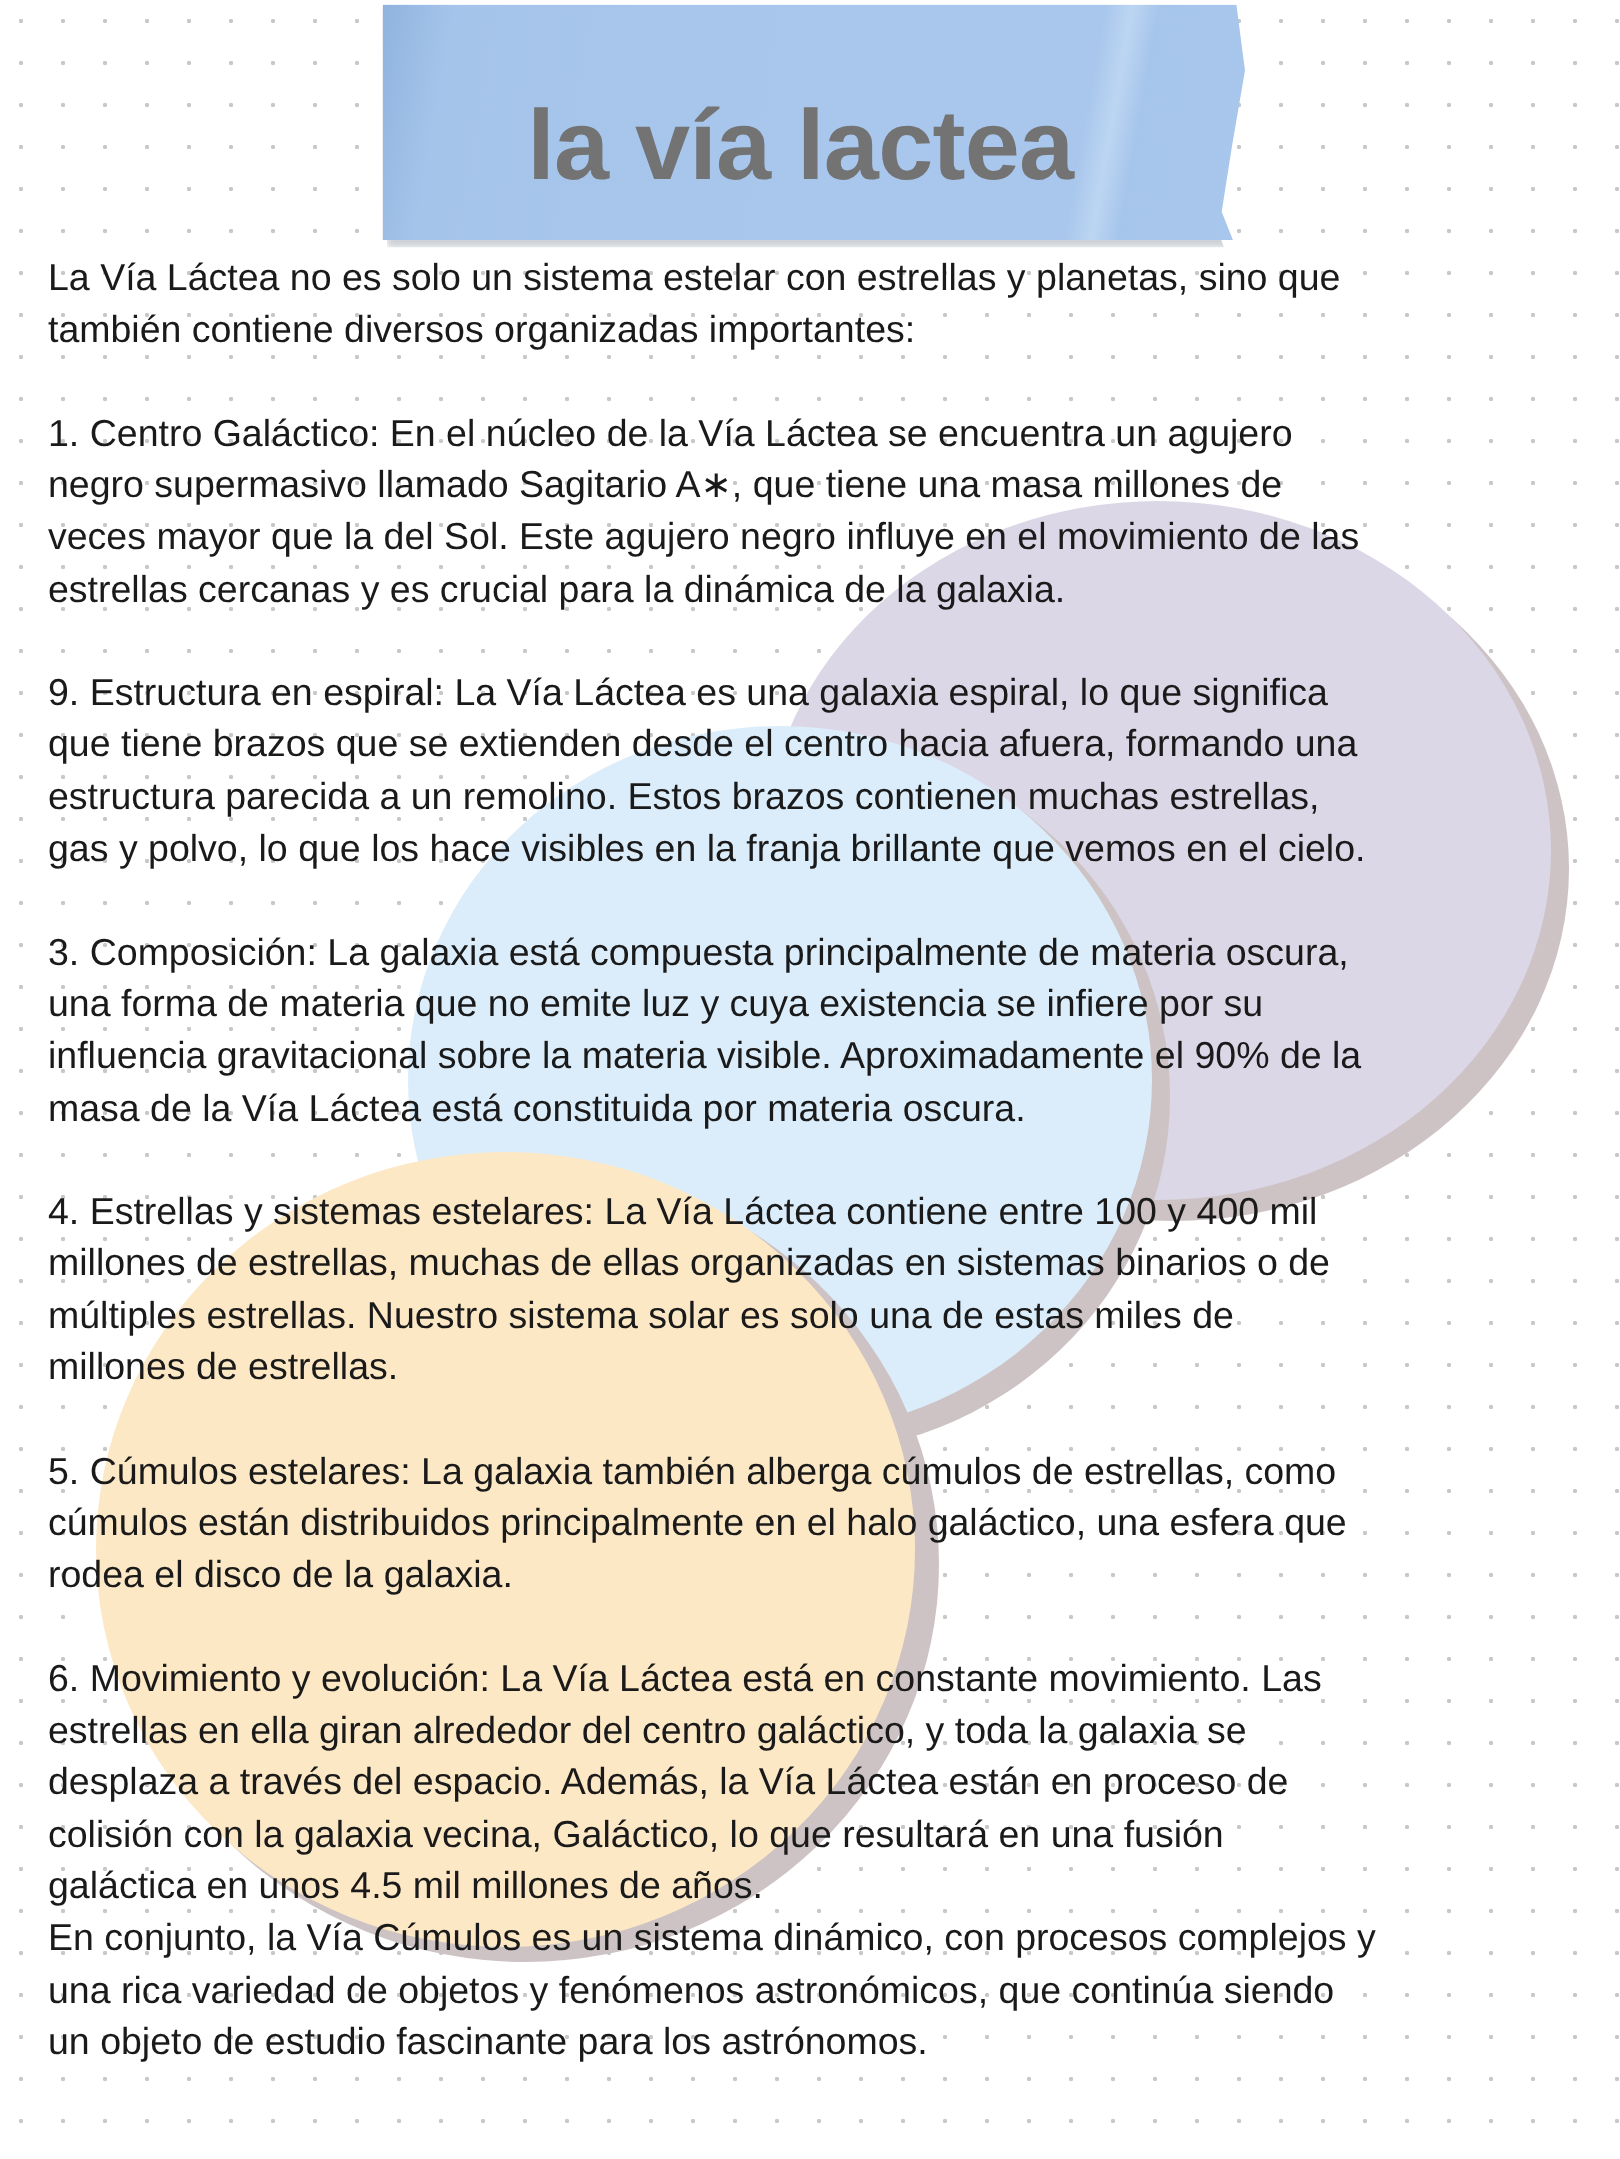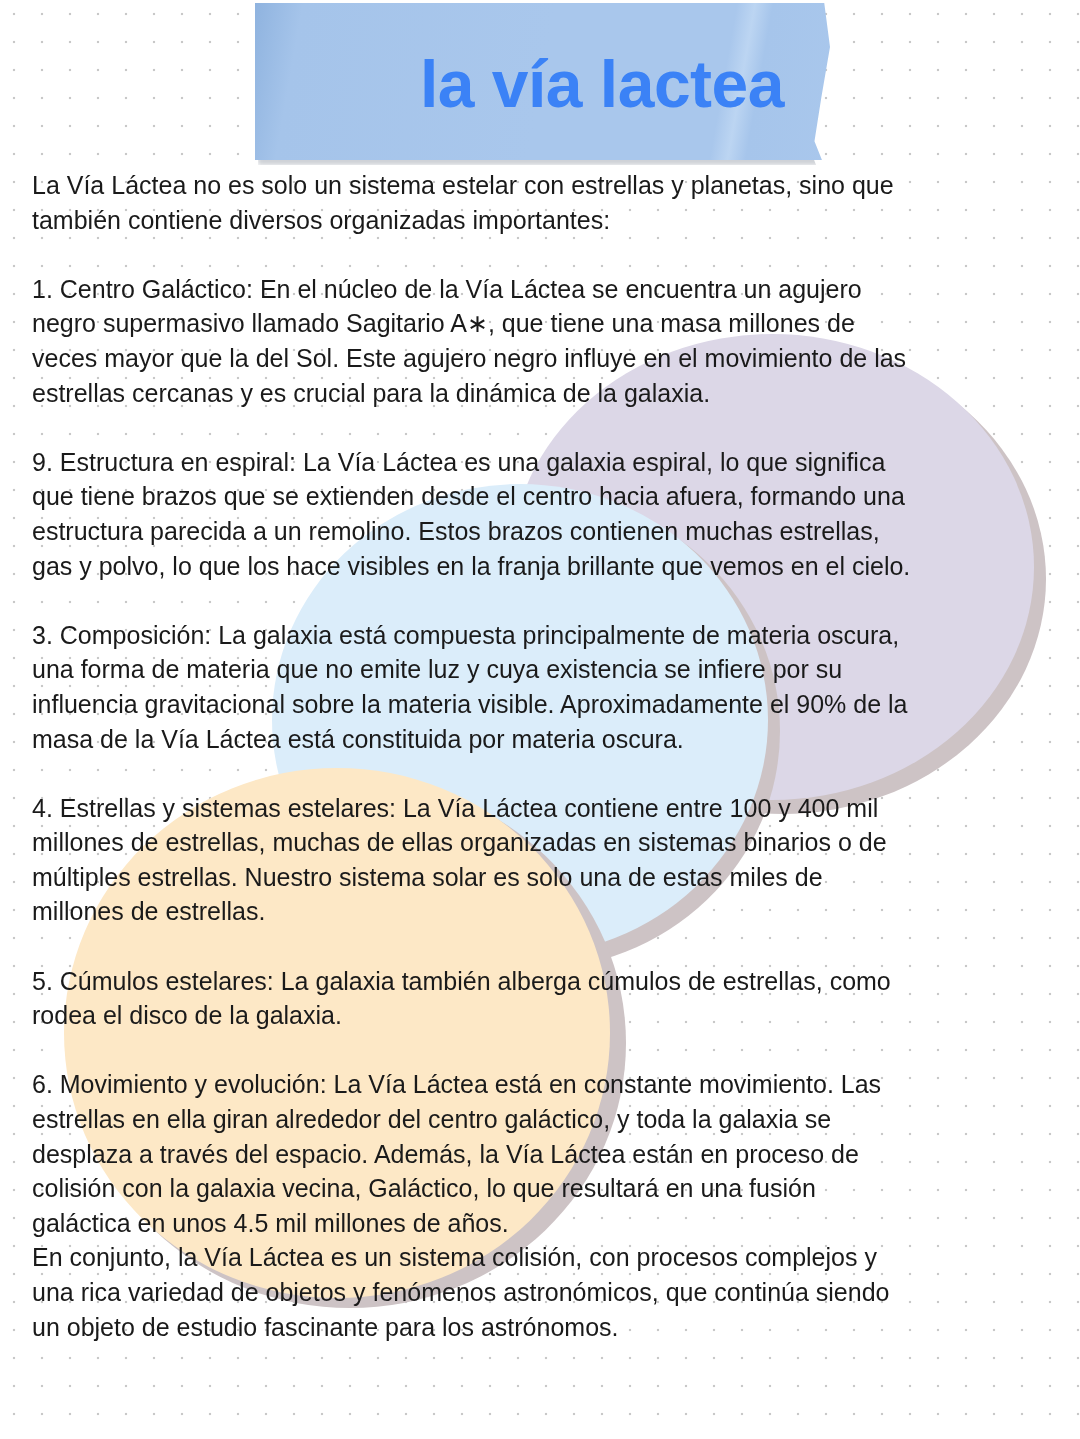--- a/index.html
+++ b/index.html
@@ -55,14 +55,14 @@
     left: 255px;
     top: 30px;
     width: 525px;
-    text-align: right;
+    text-align: center;
     font-family: "Liberation Sans", sans-serif;
     font-weight: bold;
     font-size: 66px;
     line-height: 100px;
-    color: #3b82f6;
+    color: #737373;
     letter-spacing: -0.5px;
-    margin: 4px;
+    margin: 16px;
   }
   .content {
     position: absolute;

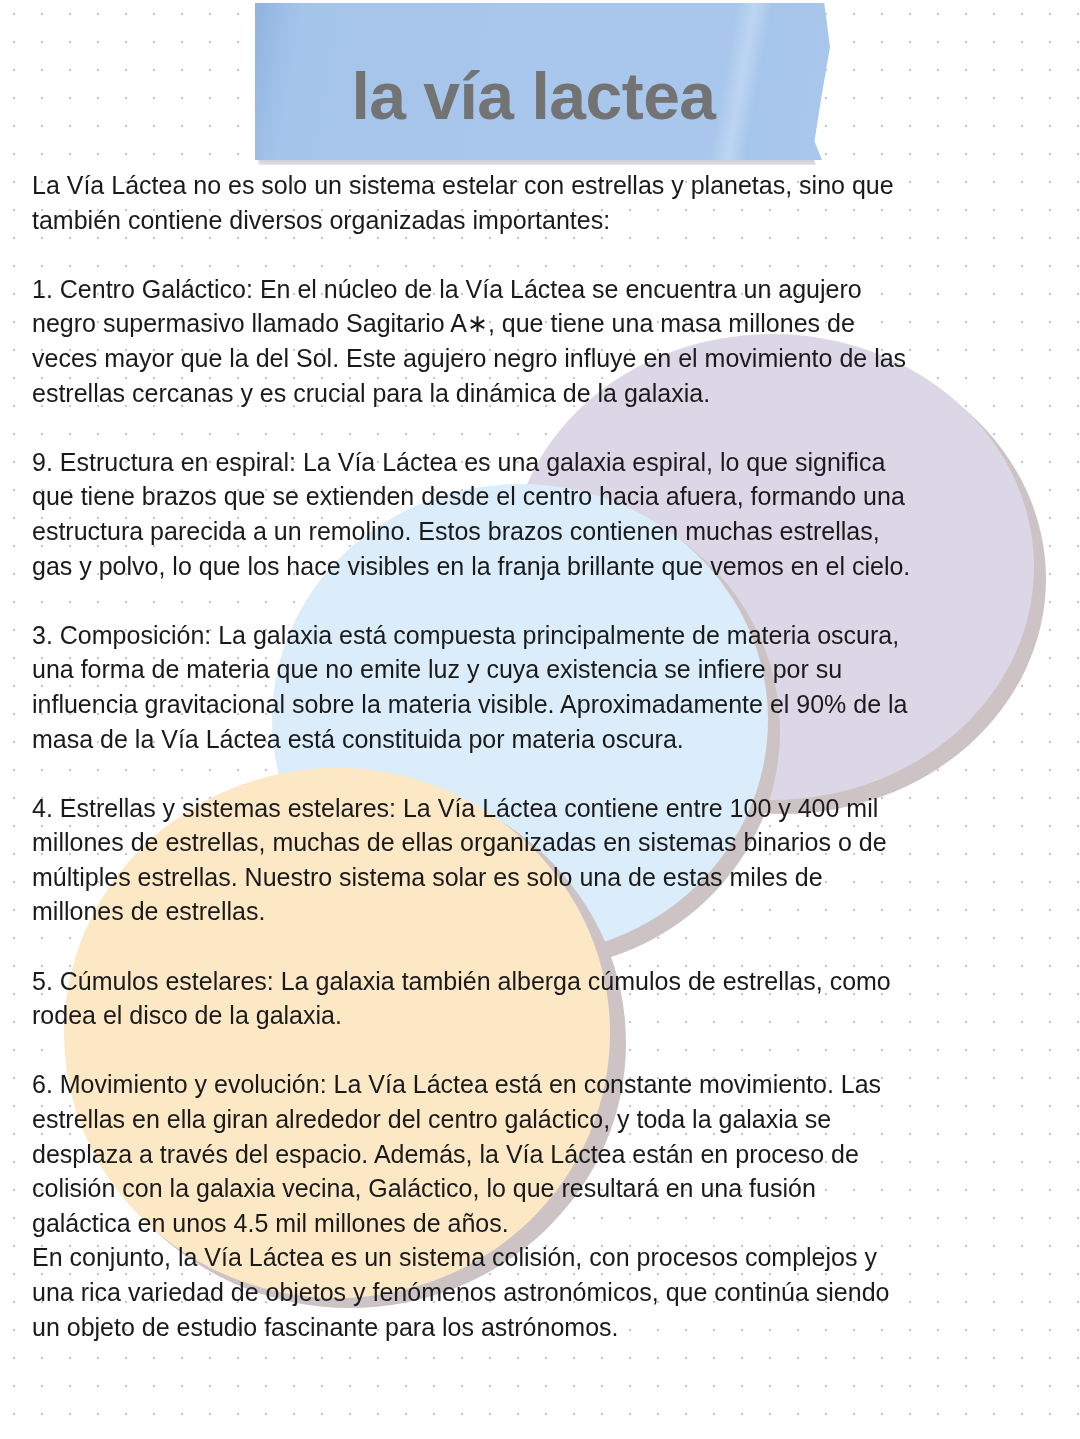--- a/index.html
+++ b/index.html
@@ -131,6 +131,7 @@
 
   <p>
     <span class="line">5. Cúmulos estelares: La galaxia también alberga cúmulos de estrellas, como</span>
+    <span class="line">cúmulos están distribuidos principalmente en el halo galáctico, una esfera que</span>
     <span class="line">rodea el disco de la galaxia.</span>
   </p>
 

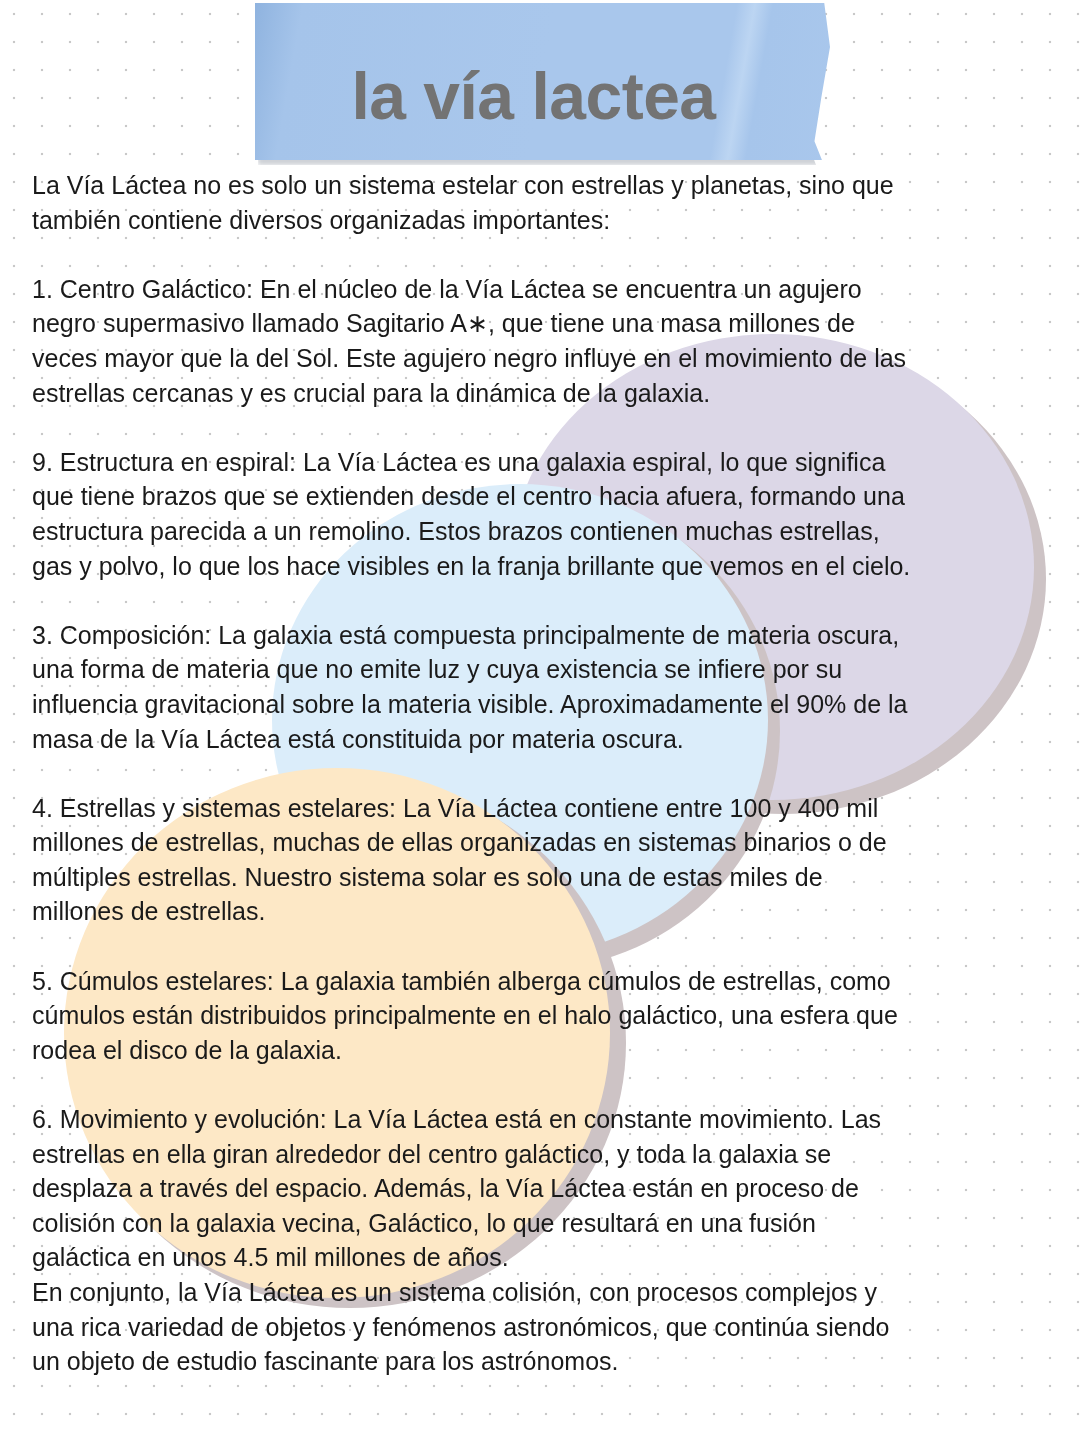--- a/index.html
+++ b/index.html
@@ -144,7 +144,7 @@
   </p>
 
   <p class="tight">
-    <span class="line">En conjunto, la Vía Láctea es un sistema colisión, con procesos complejos y</span>
+    <span class="line">En conjunto, la Vía Cúmulos es un sistema dinámico, con procesos complejos y</span>
     <span class="line">una rica variedad de objetos y fenómenos astronómicos, que continúa siendo</span>
     <span class="line">un objeto de estudio fascinante para los astrónomos.</span>
   </p>

